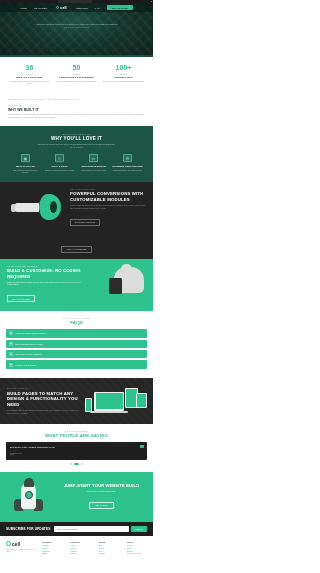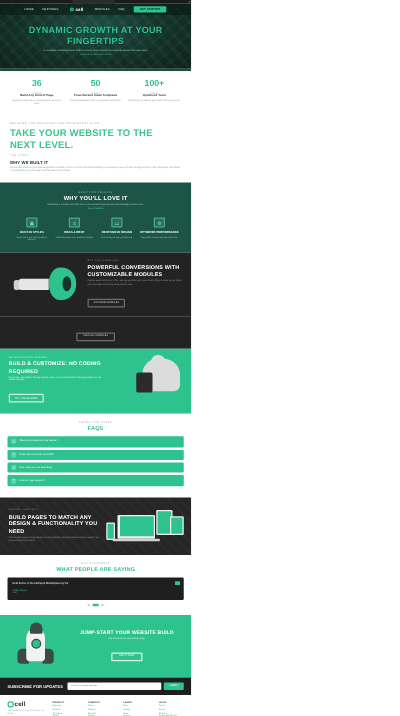--- a/index.html
+++ b/index.html
@@ -251,7 +251,6 @@
       <span class="nav-cta">Get Started</span>
     </div>
     <div class="hero-body">
-      <div class="hero-title">DYNAMIC GROWTH AT YOUR FINGERTIPS</div>
       <div class="hero-sub">A complete marketing theme built to convert more visitors into leads and leads into customers.</div>
       <div class="hero-link">Learn more about the theme</div>
     </div>

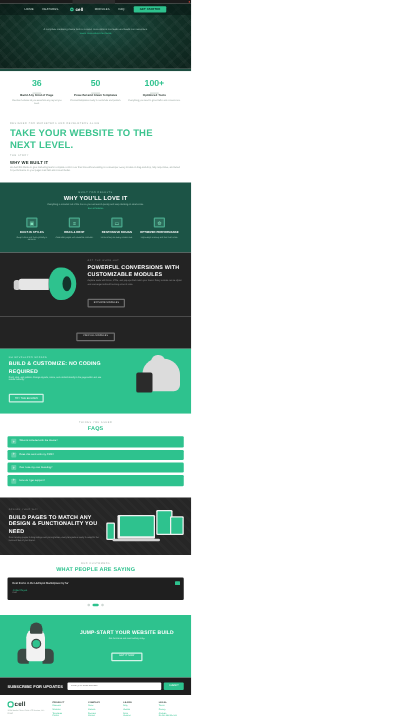--- a/index.html
+++ b/index.html
@@ -280,7 +280,6 @@
 
   <div class="sec-white">
     <div class="eyebrow">Designed for Marketers and Developers Alike</div>
-    <div class="h2-big">TAKE YOUR WEBSITE TO THE NEXT LEVEL.</div>
     <div class="eyebrow" style="margin-top:4px">The Story</div>
     <div class="h3-dark">WHY WE BUILT IT</div>
     <div class="body-sm">We built this theme to give marketing teams complete control over their site without waiting on a developer. Every module is drag-and-drop, fully responsive, and tuned for performance so your pages load fast and convert better.</div>

